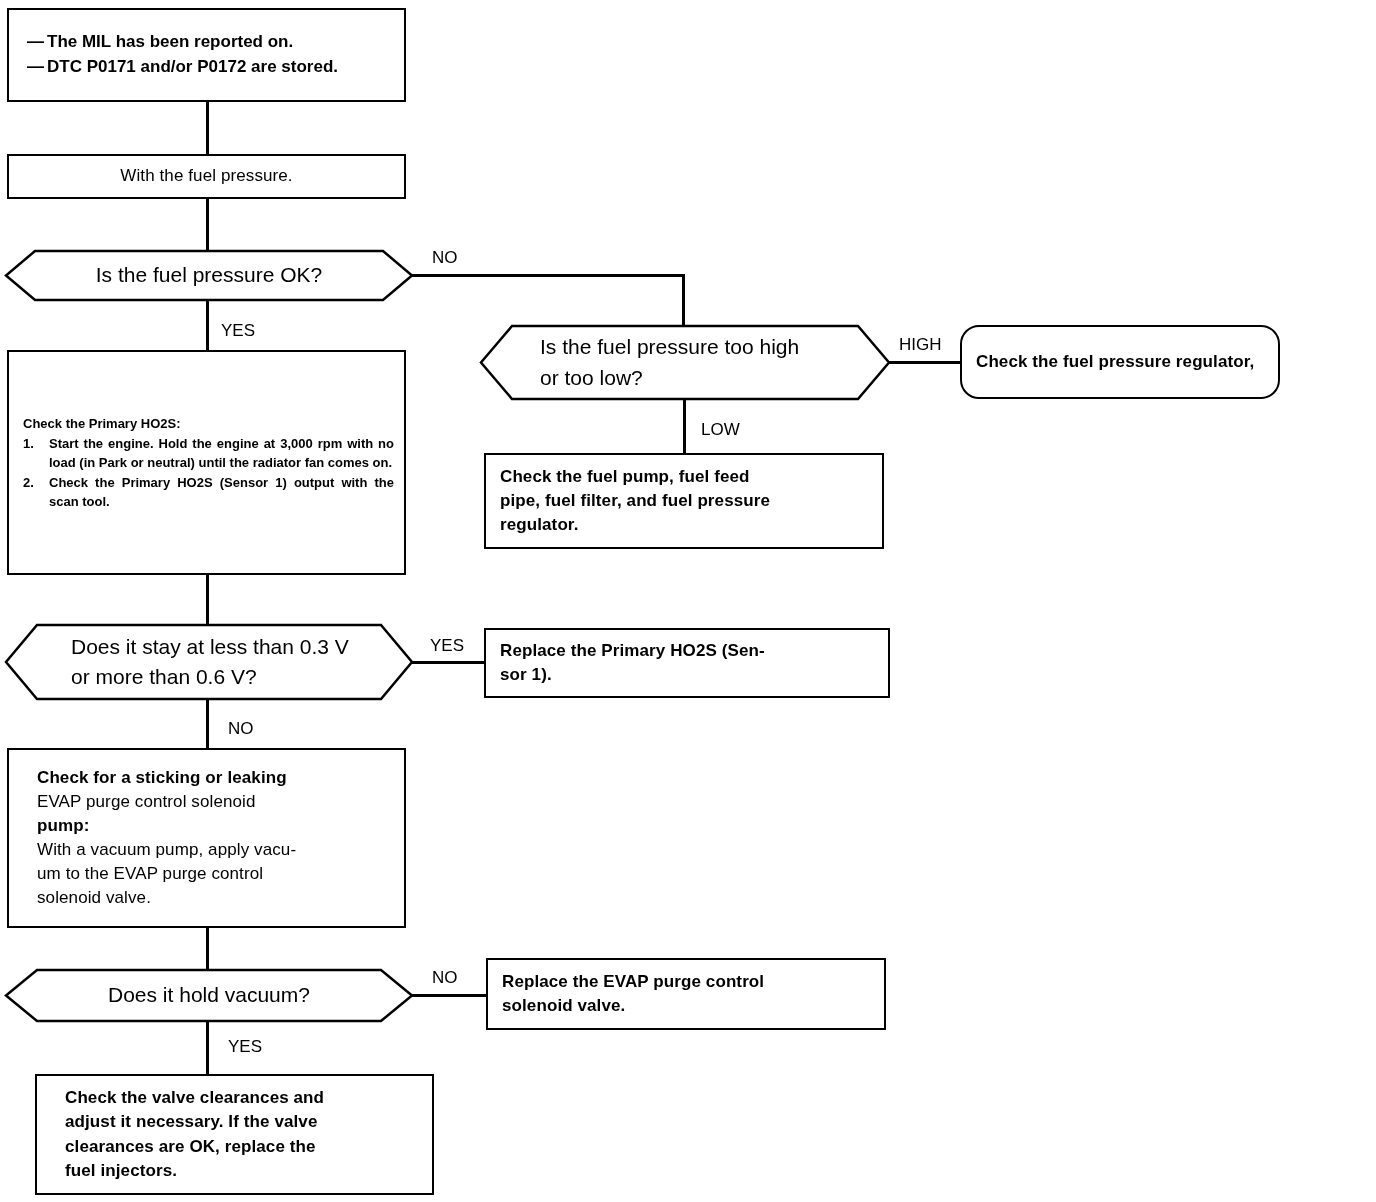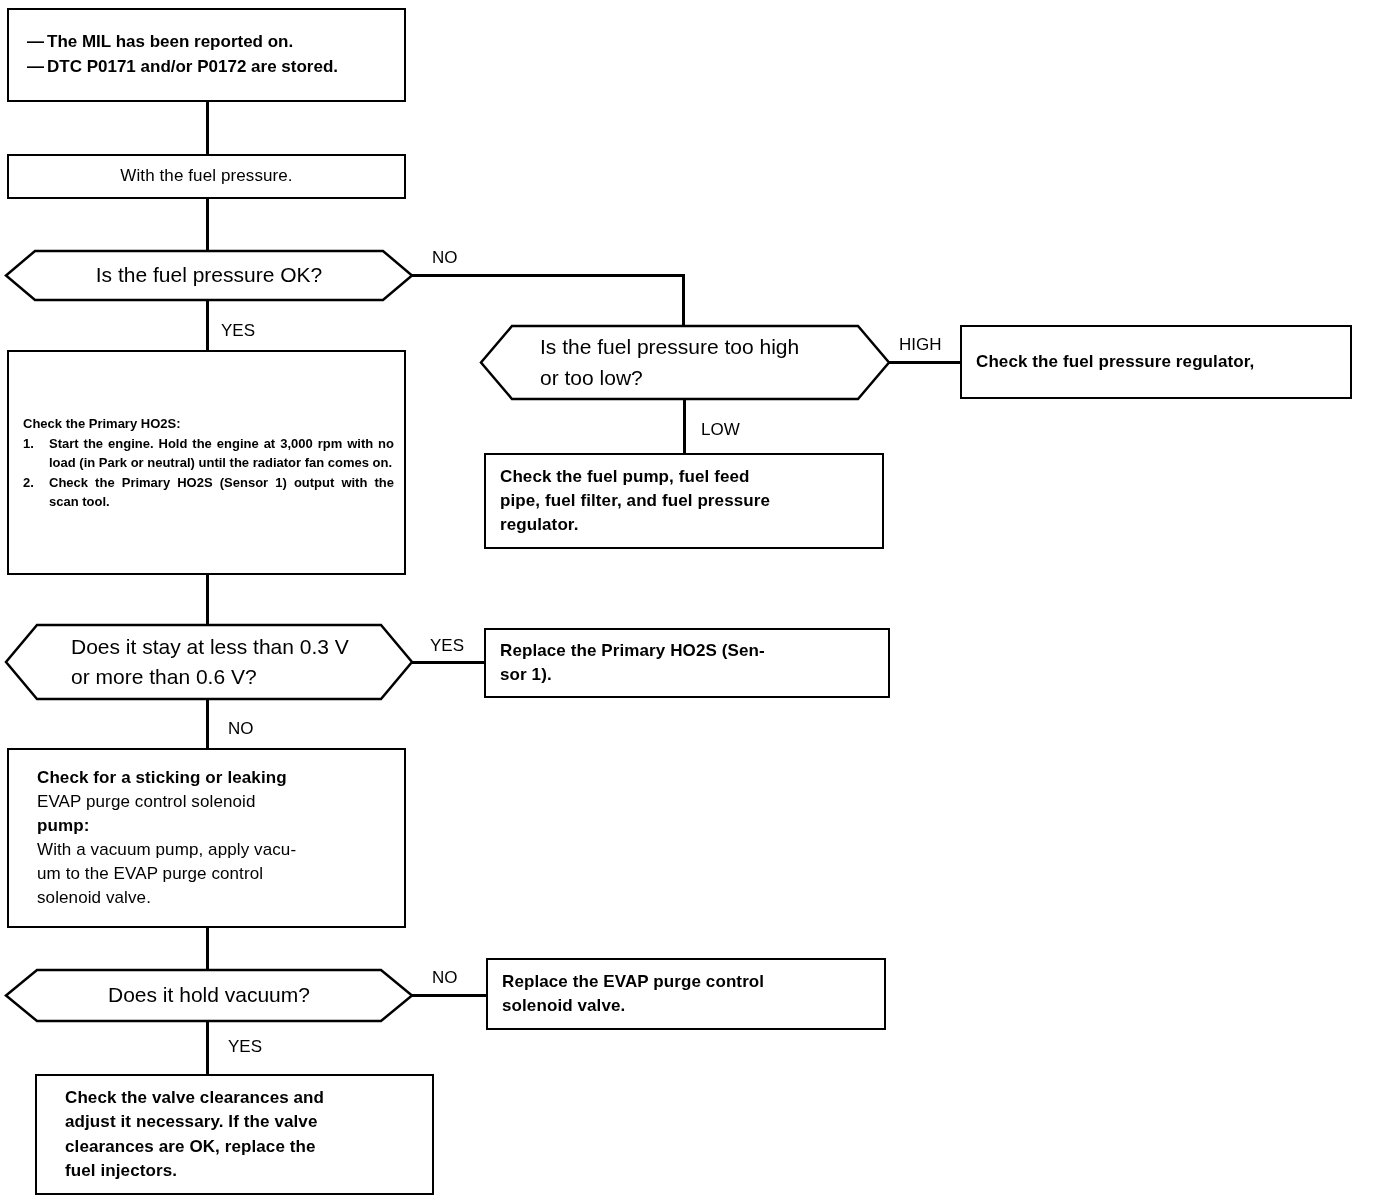--- a/index.html
+++ b/index.html
@@ -167,7 +167,7 @@
   <div class="hline" style="left:889px; top:361px; width:73px;"></div>
   <div class="elabel" style="left:899px; top:336px;">HIGH</div>
 
-  <div class="box bold" style="left:960px; top:325px; width:392px; height:74px;">
+  <div class="box bold" style="left:960px; top:325px; width:320px; height:74px;border-radius:19px;">
     <div class="txt">
       <div>Check the fuel pressure regulator,</div>
     </div>

